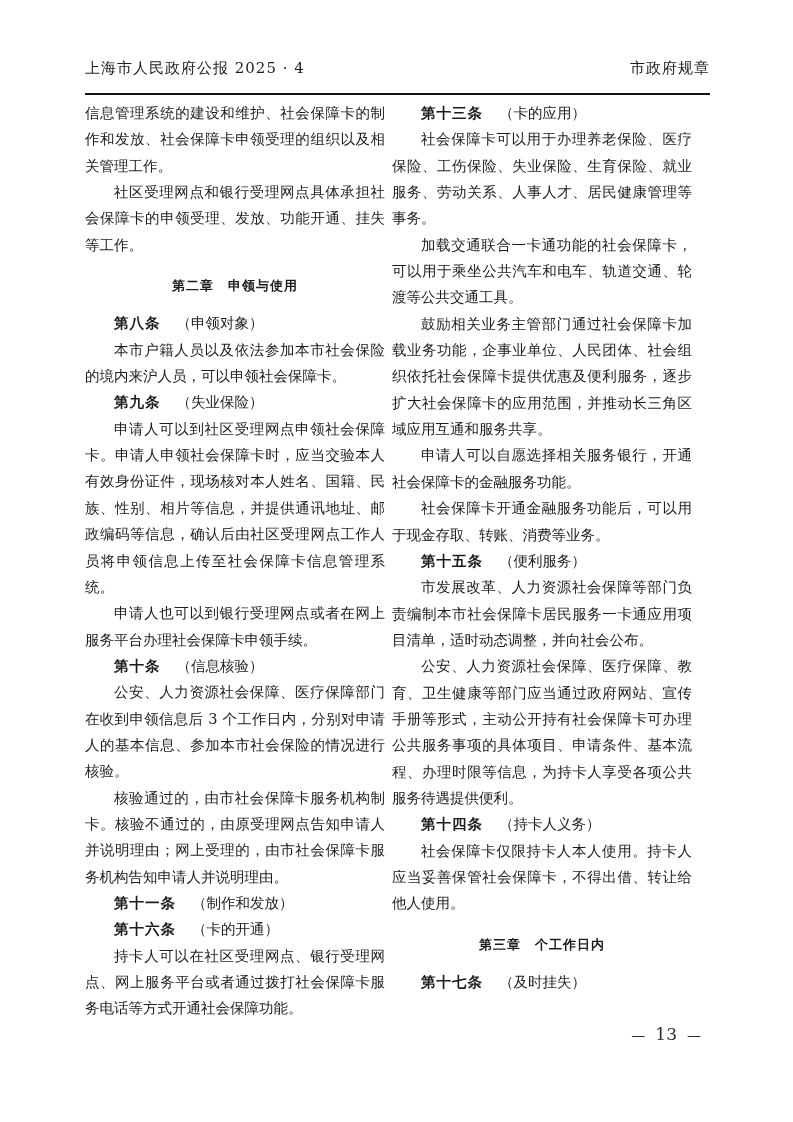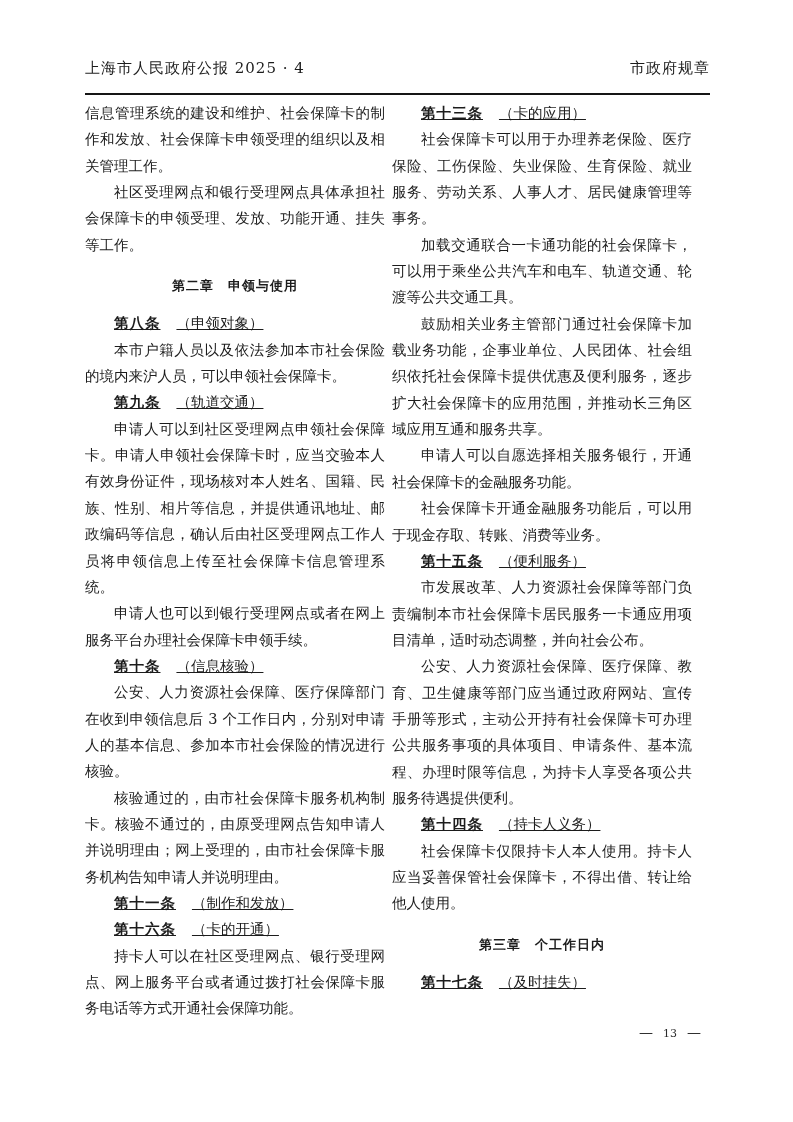--- a/index.html
+++ b/index.html
@@ -69,7 +69,6 @@
   .article-heading {
     margin: 0;
     text-indent: 2em;
-    text-decoration: underline;
   }
   .art-num {
     font-weight: 700;

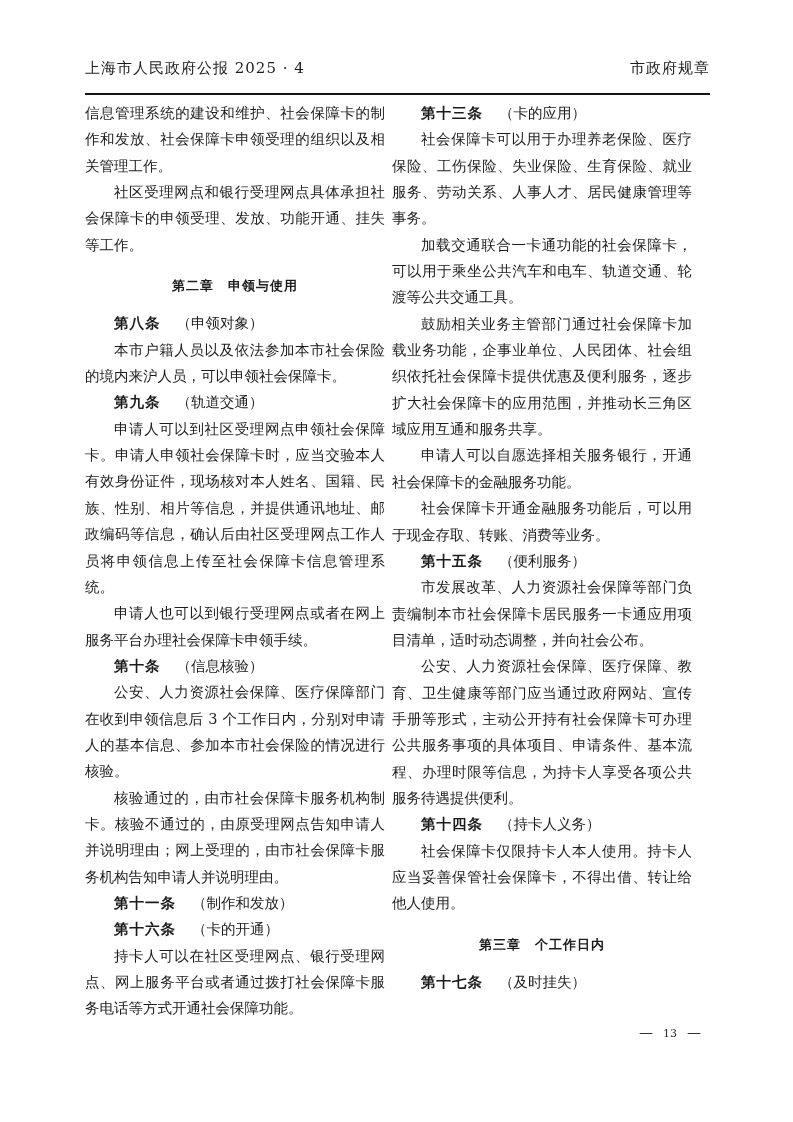--- a/index.html
+++ b/index.html
@@ -115,7 +115,7 @@
       </p>
       <p class="para">本市户籍人员以及依法参加本市社会保险的境内来沪人员，可以申领社会保障卡。</p>
       <p class="article-heading">
-        <span class="art-num">第九条</span><span class="art-title">（轨道交通）</span>
+        <span class="art-num">第九条</span><span class="art-title">（失业保险）</span>
       </p>
       <p class="para">申请人可以到社区受理网点申领社会保障卡。申请人申领社会保障卡时，应当交验本人有效身份证件，现场核对本人姓名、国籍、民族、性别、相片等信息，并提供通讯地址、邮政编码等信息，确认后由社区受理网点工作人员将申领信息上传至社会保障卡信息管理系统。</p>
       <p class="para">申请人也可以到银行受理网点或者在网上服务平台办理社会保障卡申领手续。</p>

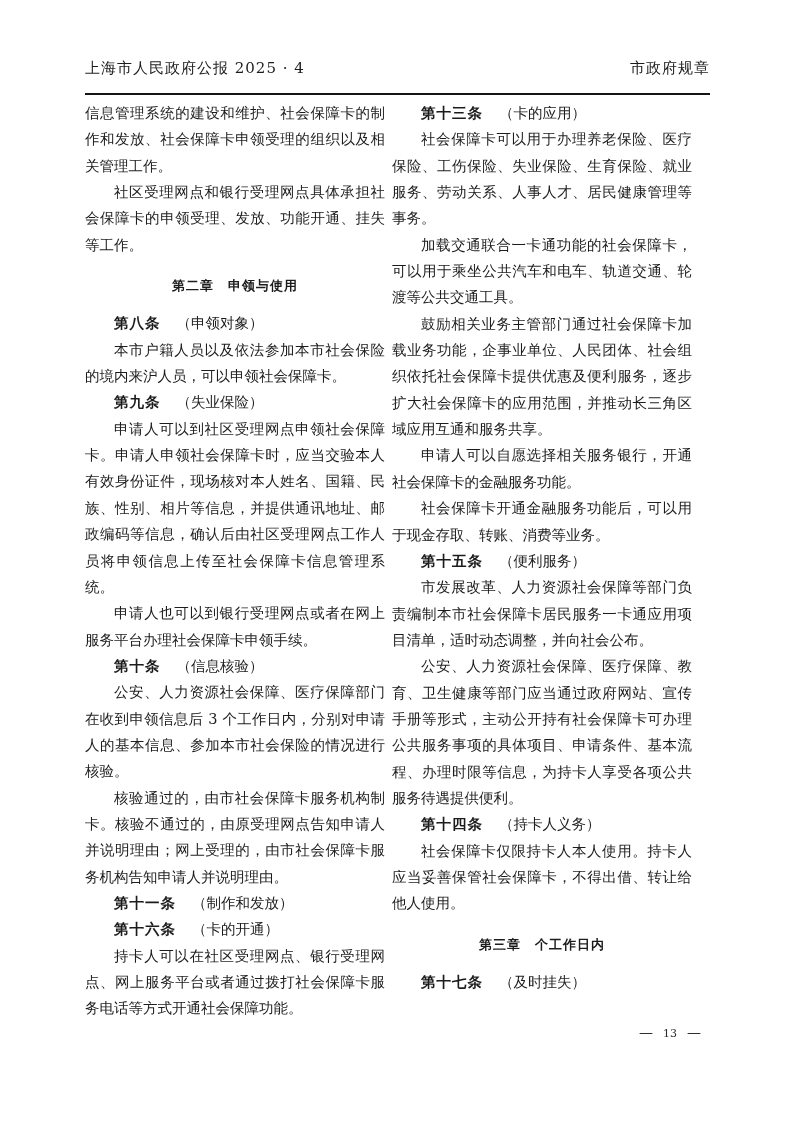--- a/index.html
+++ b/index.html
@@ -90,7 +90,7 @@
     gap: 10px;
   }
   .footer .num {
-    font-size: 11px;
+    font-size: 17px;
   }
 </style>
 </head>

